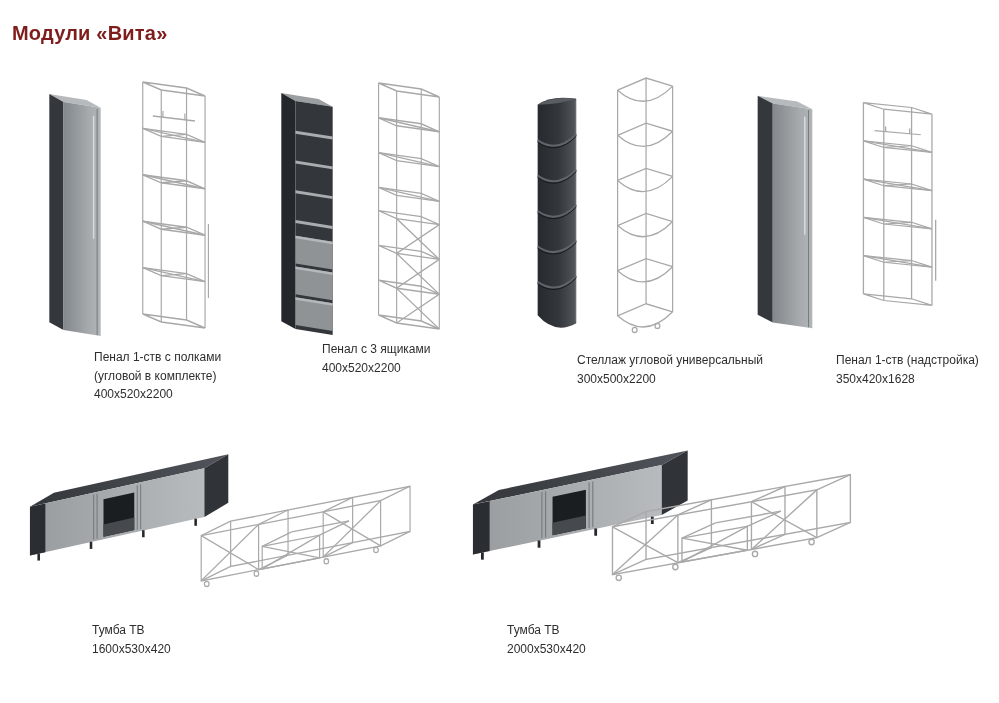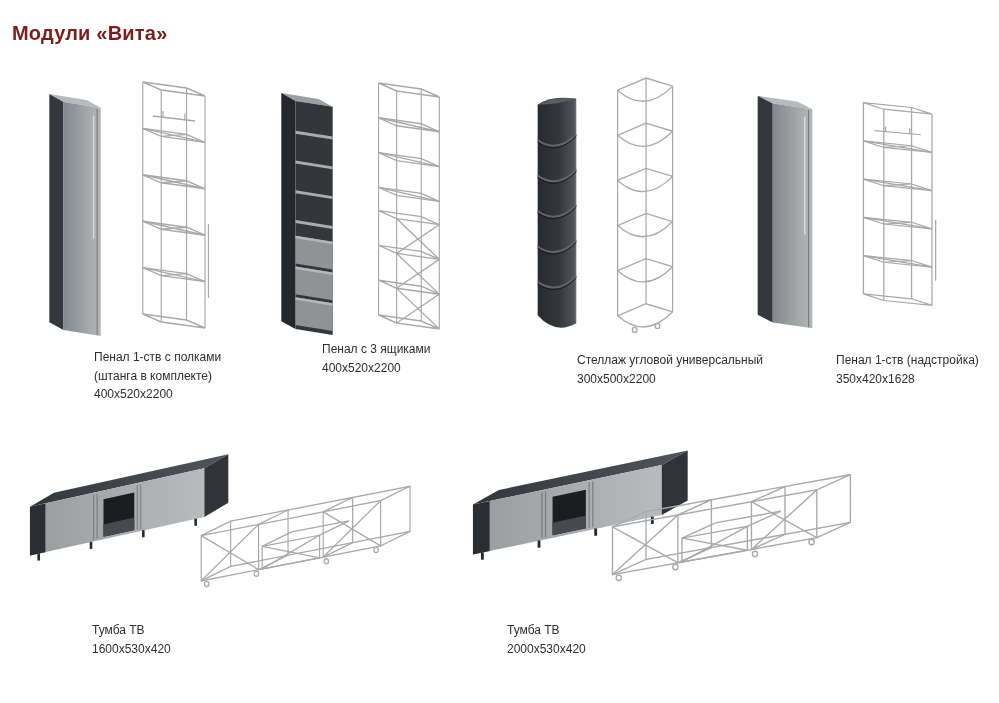--- a/index.html
+++ b/index.html
@@ -214,7 +214,7 @@
       </svg>
     <div class="caption" style="left:57px;top:348px">
       <div class="cap-line">Пенал 1-ств с полками</div>
-      <div class="cap-line">(штанга в комплекте)</div>
+      <div class="cap-line">(угловой в комплекте)</div>
       <div class="cap-line">400х520х2200</div>
     </div>
   </div>

